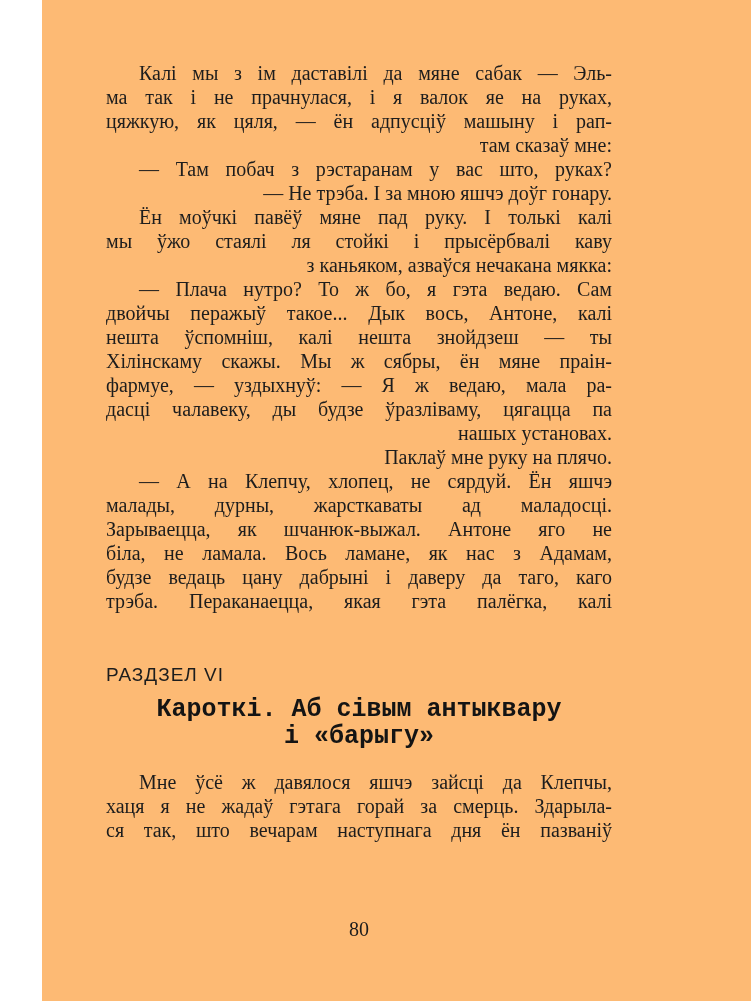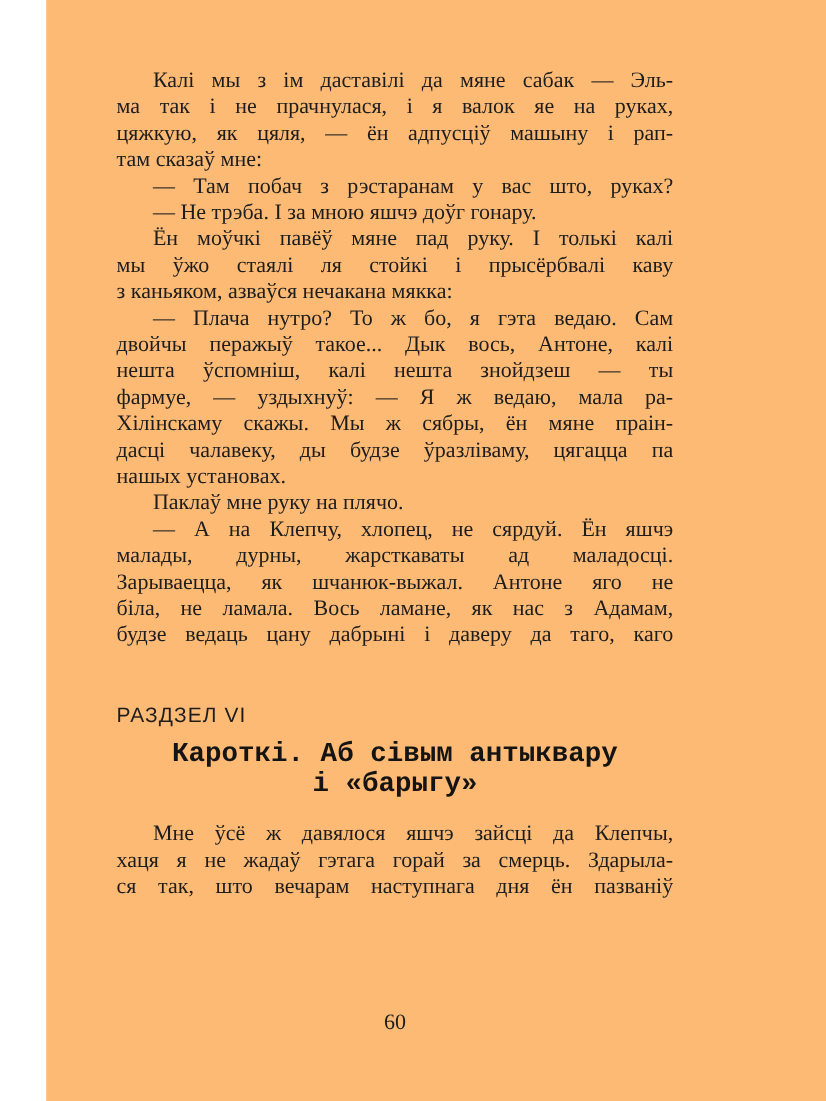--- a/index.html
+++ b/index.html
@@ -24,7 +24,7 @@
     font-size: 20px;
     line-height: 24px;
     color: #1d1d1d;
-    text-align: left;
+    text-align: right;
   }
   .line.first { text-indent: 33px; }
   .line.just {

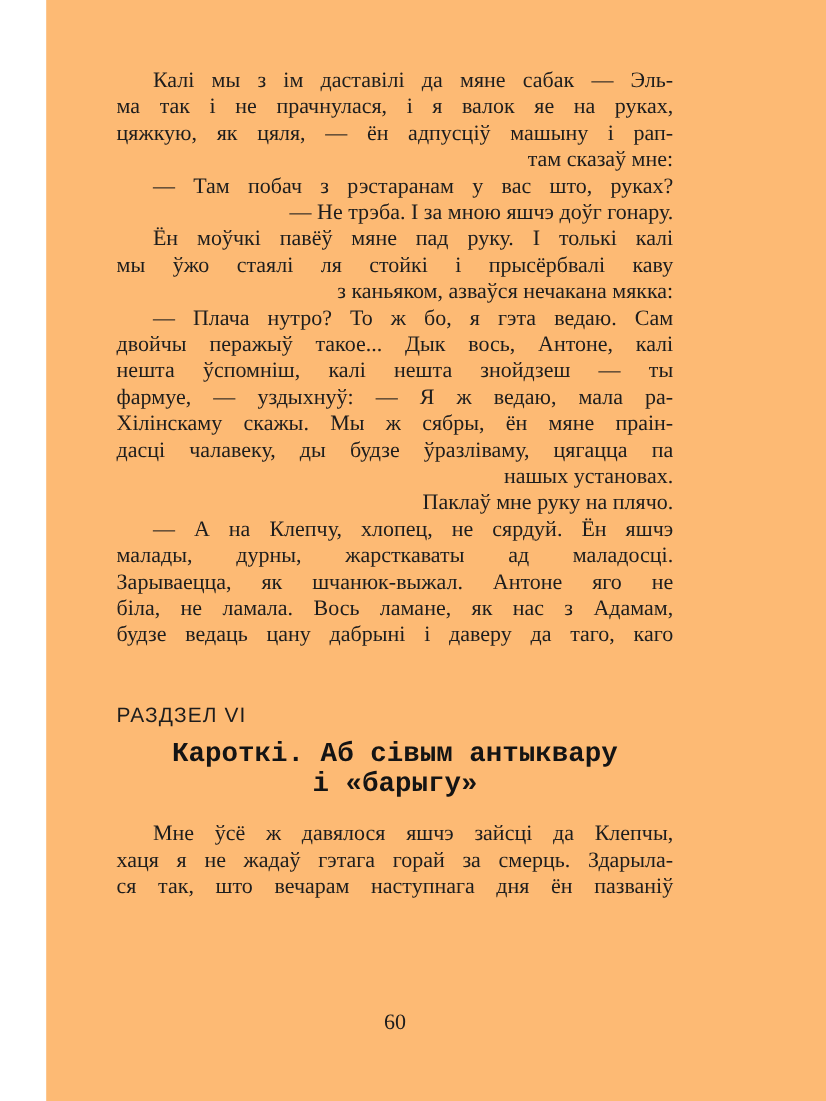--- a/index.html
+++ b/index.html
@@ -89,8 +89,8 @@
           <div class="line first just">— Плача нутро? То ж бо, я гэта ведаю. Сам</div>
           <div class="line just">двойчы перажыў такое... Дык вось, Антоне, калі</div>
           <div class="line just">нешта ўспомніш, калі нешта знойдзеш — ты</div>
+          <div class="line just">Хілінскаму скажы. Мы ж сябры, ён мяне праін-</div>
           <div class="line just">фармуе, — уздыхнуў: — Я ж ведаю, мала ра-</div>
-          <div class="line just">Хілінскаму скажы. Мы ж сябры, ён мяне праін-</div>
           <div class="line just">дасці чалавеку, ды будзе ўразліваму, цягацца па</div>
           <div class="line">нашых установах.</div>
         </div>

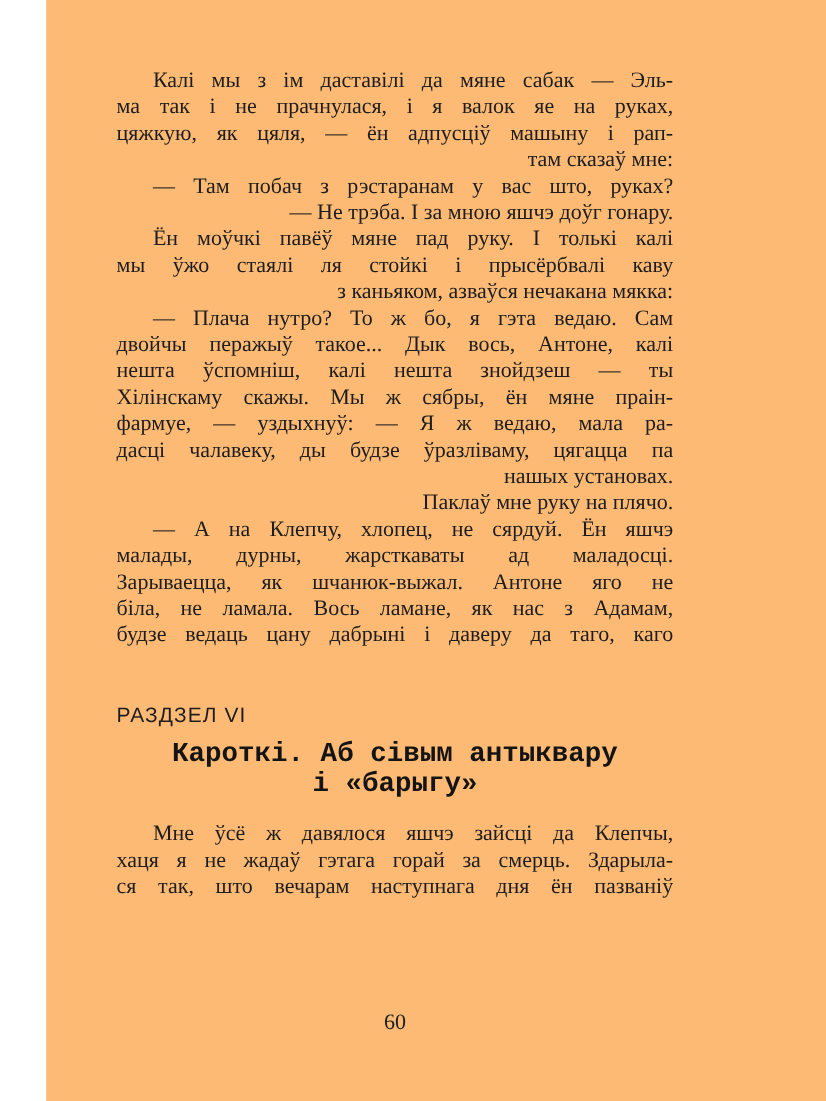--- a/index.html
+++ b/index.html
@@ -103,6 +103,7 @@
           <div class="line just">Зарываецца, як шчанюк-выжал. Антоне яго не</div>
           <div class="line just">біла, не ламала. Вось ламане, як нас з Адамам,</div>
           <div class="line just">будзе ведаць цану дабрыні і даверу да таго, каго</div>
+          <div class="line just">трэба. Пераканаецца, якая гэта палёгка, калі</div>
         </div>
       </div>
 

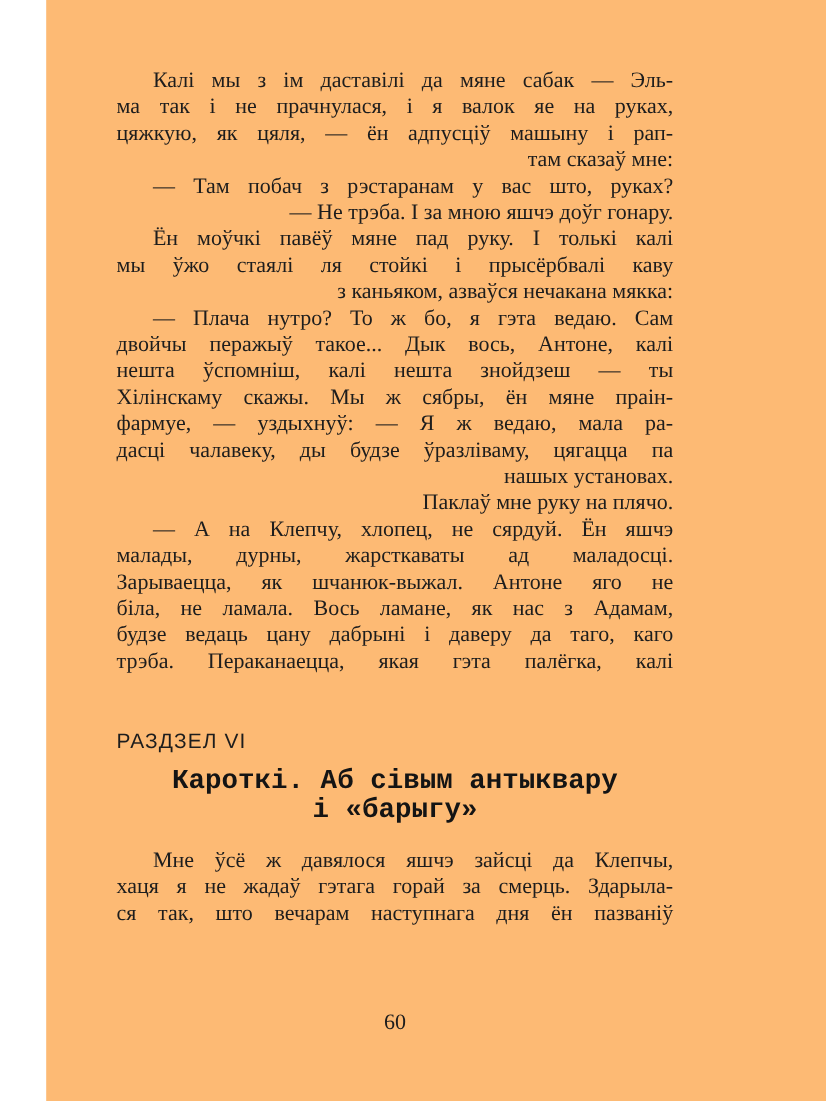--- a/index.html
+++ b/index.html
@@ -124,7 +124,7 @@
 
   </div>
 
-  <div class="page-number">60</div>
+  <div class="page-number">80</div>
 </div>
 
 </body></html>

